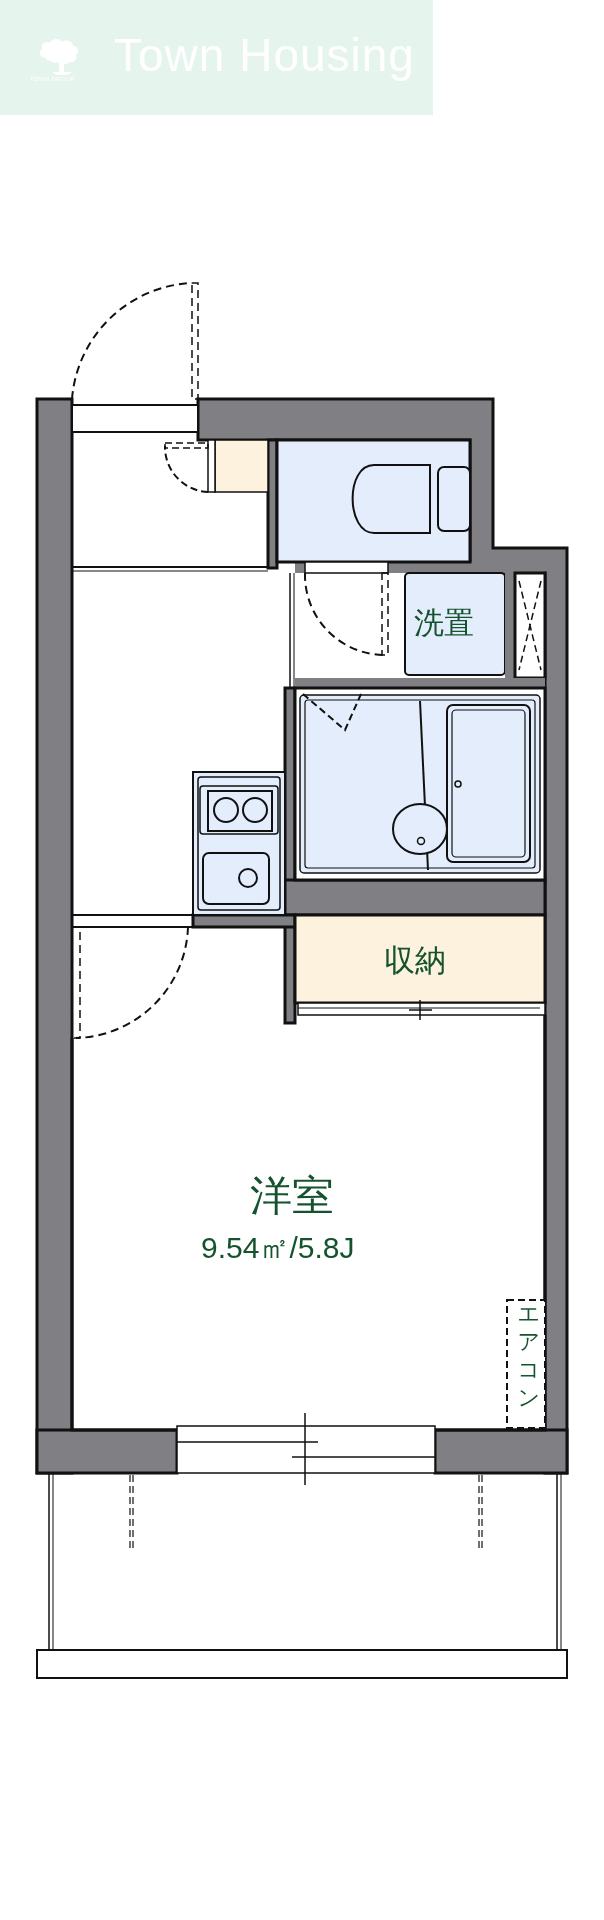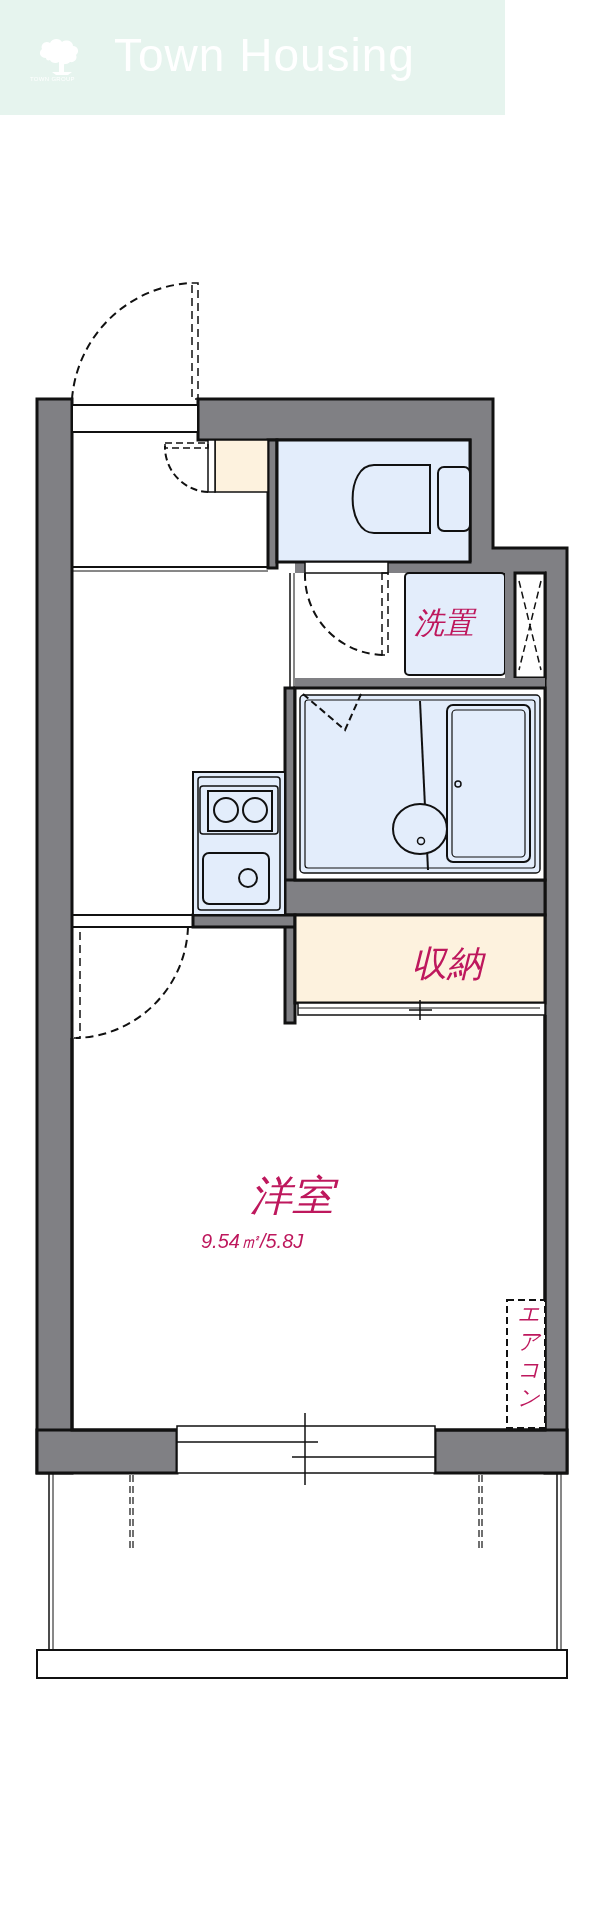--- a/index.html
+++ b/index.html
@@ -4,7 +4,7 @@
 <style>
   html,body{margin:0;padding:0;background:#ffffff;}
   body{width:604px;height:1920px;position:relative;overflow:hidden;font-family:"DejaVu Sans","Liberation Sans",sans-serif;}
-  .banner{position:absolute;left:0;top:0;width:505px;height:115px;background:#e6f4ee;}
+  .banner{position:absolute;left:0;top:0;width:433px;height:115px;background:#e6f4ee;}
   .banner .logo{position:absolute;left:32px;top:36px;width:60px;height:44px;}
   .banner .logo-sub{position:absolute;left:30px;top:76px;font-size:6px;color:#ffffff;letter-spacing:0.3px;font-family:"Liberation Sans",sans-serif;}
   .banner .brand{position:absolute;left:114px;top:28px;font-size:46px;color:#ffffff;font-family:"Liberation Sans",sans-serif;font-weight:normal;letter-spacing:1px;}

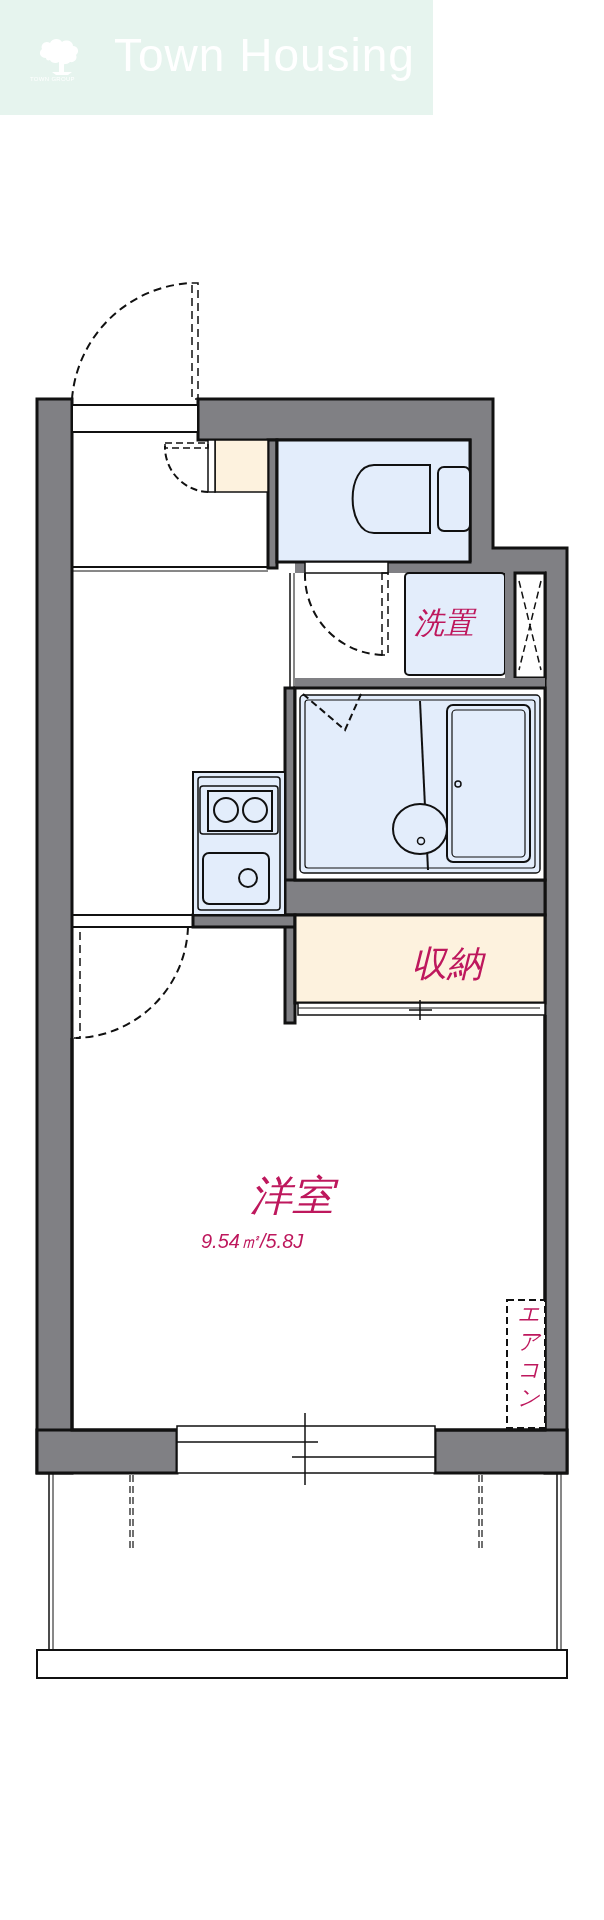--- a/index.html
+++ b/index.html
@@ -9,7 +9,7 @@
   .banner .logo-sub{position:absolute;left:30px;top:76px;font-size:6px;color:#ffffff;letter-spacing:0.3px;font-family:"Liberation Sans",sans-serif;}
   .banner .brand{position:absolute;left:114px;top:28px;font-size:46px;color:#ffffff;font-family:"Liberation Sans",sans-serif;font-weight:normal;letter-spacing:1px;}
   svg.plan{position:absolute;left:0;top:0;}
-  .lbl{position:absolute;color:#be185d;font-family:"DejaVu Sans",sans-serif;white-space:nowrap;font-style:italic;}
+  .lbl{position:absolute;color:#14532d;font-family:"DejaVu Sans",sans-serif;white-space:nowrap;}
   .lbl-laundry{left:414px;top:603px;font-size:30px;}
   .lbl-storage{left:411px;top:940px;font-size:36px;}
   .lbl-room{left:250px;top:1168px;font-size:42px;}

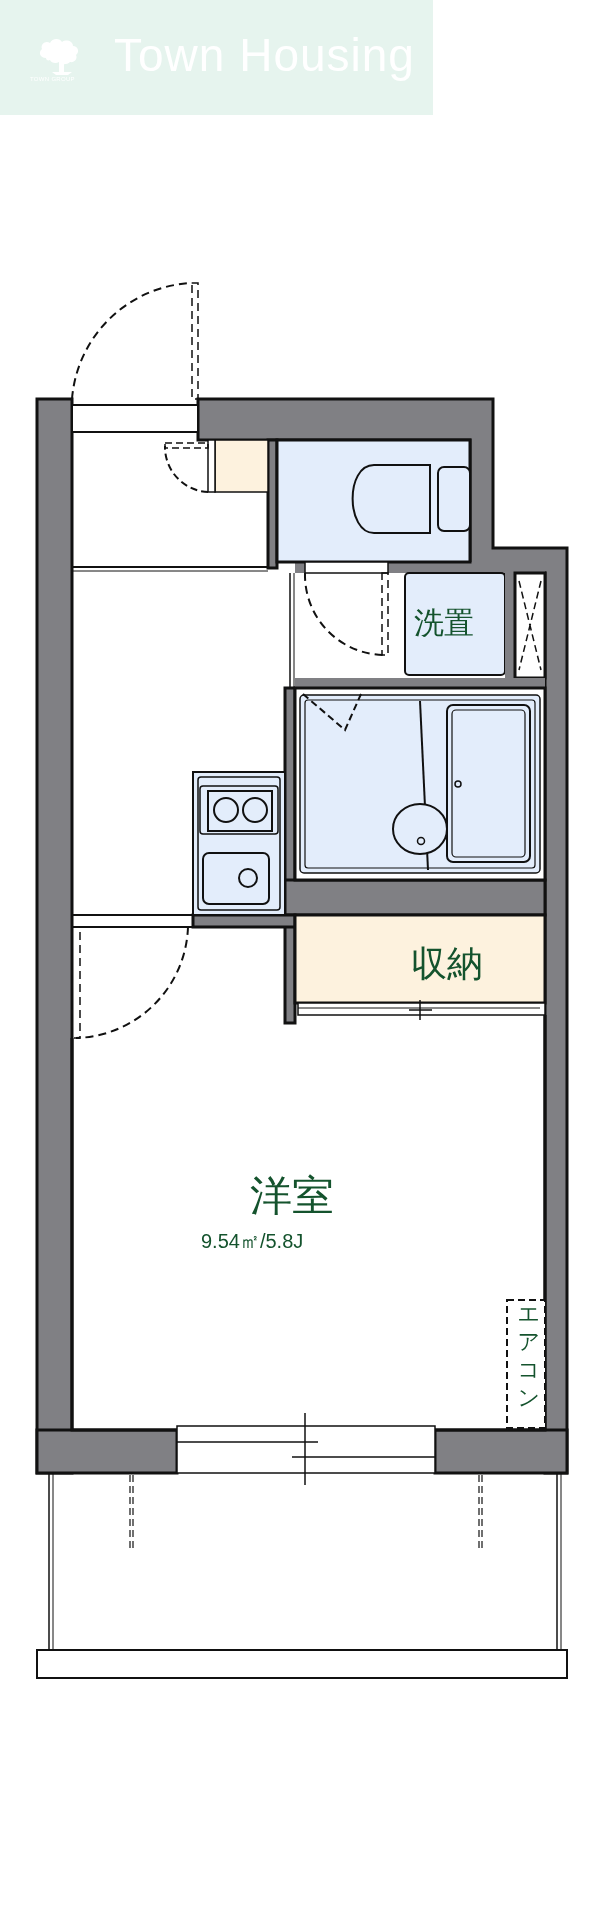--- a/index.html
+++ b/index.html
@@ -11,7 +11,7 @@
   svg.plan{position:absolute;left:0;top:0;}
   .lbl{position:absolute;color:#14532d;font-family:"DejaVu Sans",sans-serif;white-space:nowrap;}
   .lbl-laundry{left:414px;top:603px;font-size:30px;}
-  .lbl-storage{left:411px;top:940px;font-size:36px;}
+  .lbl-storage{left:384px;top:940px;font-size:31px;}
   .lbl-room{left:250px;top:1168px;font-size:42px;}
   .lbl-area{left:201px;top:1228px;font-size:20px;font-family:"Liberation Sans",sans-serif;}
   .lbl-ac{left:514px;top:1300px;font-size:22px;width:26px;line-height:28px;text-align:right;white-space:normal;word-break:break-all;}

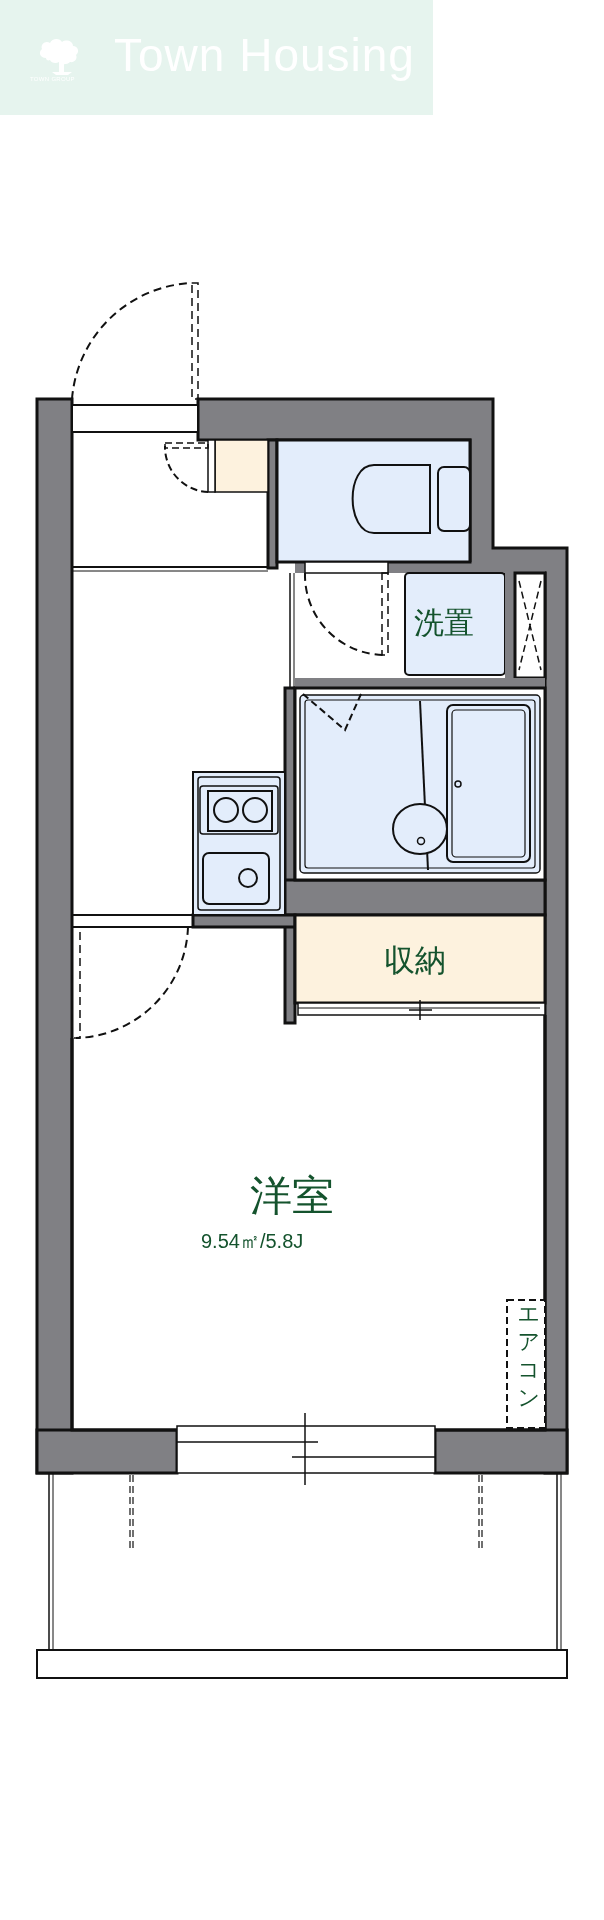--- a/index.html
+++ b/index.html
@@ -13,7 +13,7 @@
   .lbl-laundry{left:414px;top:603px;font-size:30px;}
   .lbl-storage{left:384px;top:940px;font-size:31px;}
   .lbl-room{left:250px;top:1168px;font-size:42px;}
-  .lbl-area{left:201px;top:1228px;font-size:20px;font-family:"Liberation Sans",sans-serif;}
+  .lbl-area{left:201px;top:1228px;font-size:30px;font-family:"Liberation Sans",sans-serif;}
   .lbl-ac{left:514px;top:1300px;font-size:22px;width:26px;line-height:28px;text-align:right;white-space:normal;word-break:break-all;}
 </style>
 </head>

